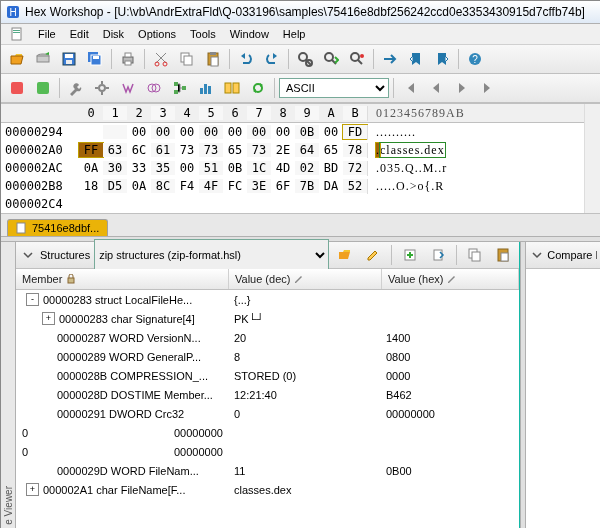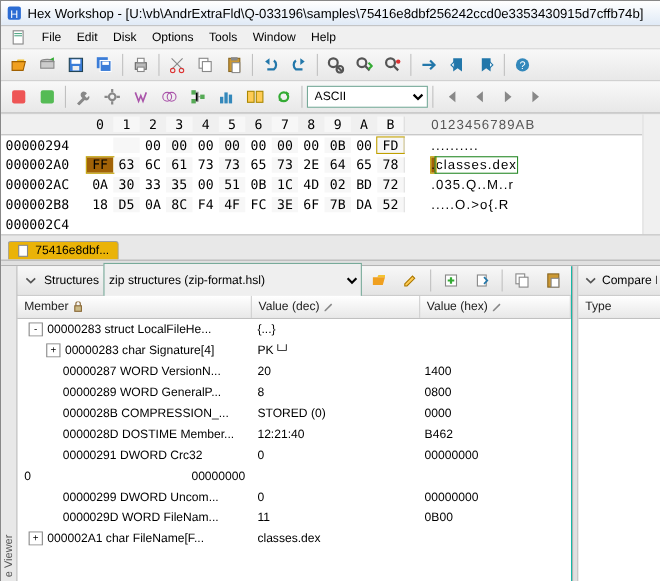--- a/index.html
+++ b/index.html
@@ -20,7 +20,7 @@
 .hexcells{display:flex;flex:0 0 auto}
 .hc{width:24px;text-align:center;color:#000}
 .hc.alt{background:#f7f7f7}
-.asciicol{padding-left:24px;border-left:1px solid #ddd;font-family:Liberation Sans, sans-serif;letter-spacing:1px}
+.asciicol{padding-left:8px;border-left:1px solid #ddd;font-family:Liberation Serif, serif;letter-spacing:1px}
 .box-yellow{background:#a16207;outline:1px solid #c0a000}
 .box-green{outline:1px solid #2a8a2a}
 .tabstrip{height:22px;background:#e8e8e8;border-top:1px solid #c0c0c0;display:flex;align-items:flex-end;padding-left:6px}

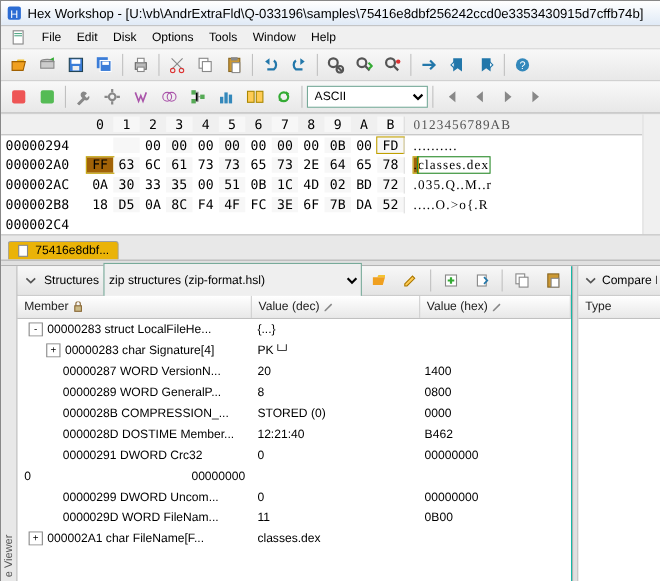--- a/index.html
+++ b/index.html
@@ -599,11 +599,6 @@
           </span>
         <span style="white-space:nowrap;overflow:hidden">Compare Re</span>
       </div>
-      <div class="grid-hdr">
-        <div class="col" style="flex:1">
-            <span>Type</span>
-          </div>
-      </div>
       <div class="grid-body"></div>
     </div>
   </div>

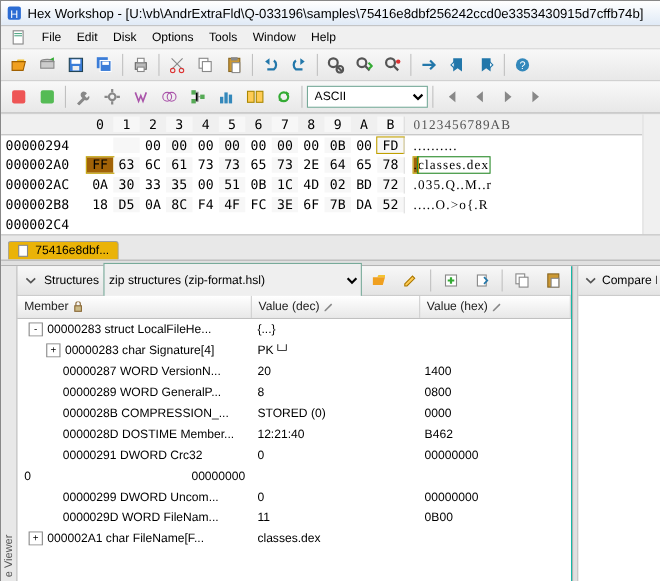--- a/index.html
+++ b/index.html
@@ -559,11 +559,6 @@
             <div class="col col-h">00000000</div>
           </div>
           <div class="tree-row">
-            <div class="col col-m">
-              <span class="indent" style="width: 20px;"></span>
-              <span style="width: 15px; display: inline-block;"></span>
-              <span>00000299 DWORD Uncom...</span>
-            </div>
             <div class="col col-v">0</div>
             <div class="col col-h">00000000</div>
           </div>

